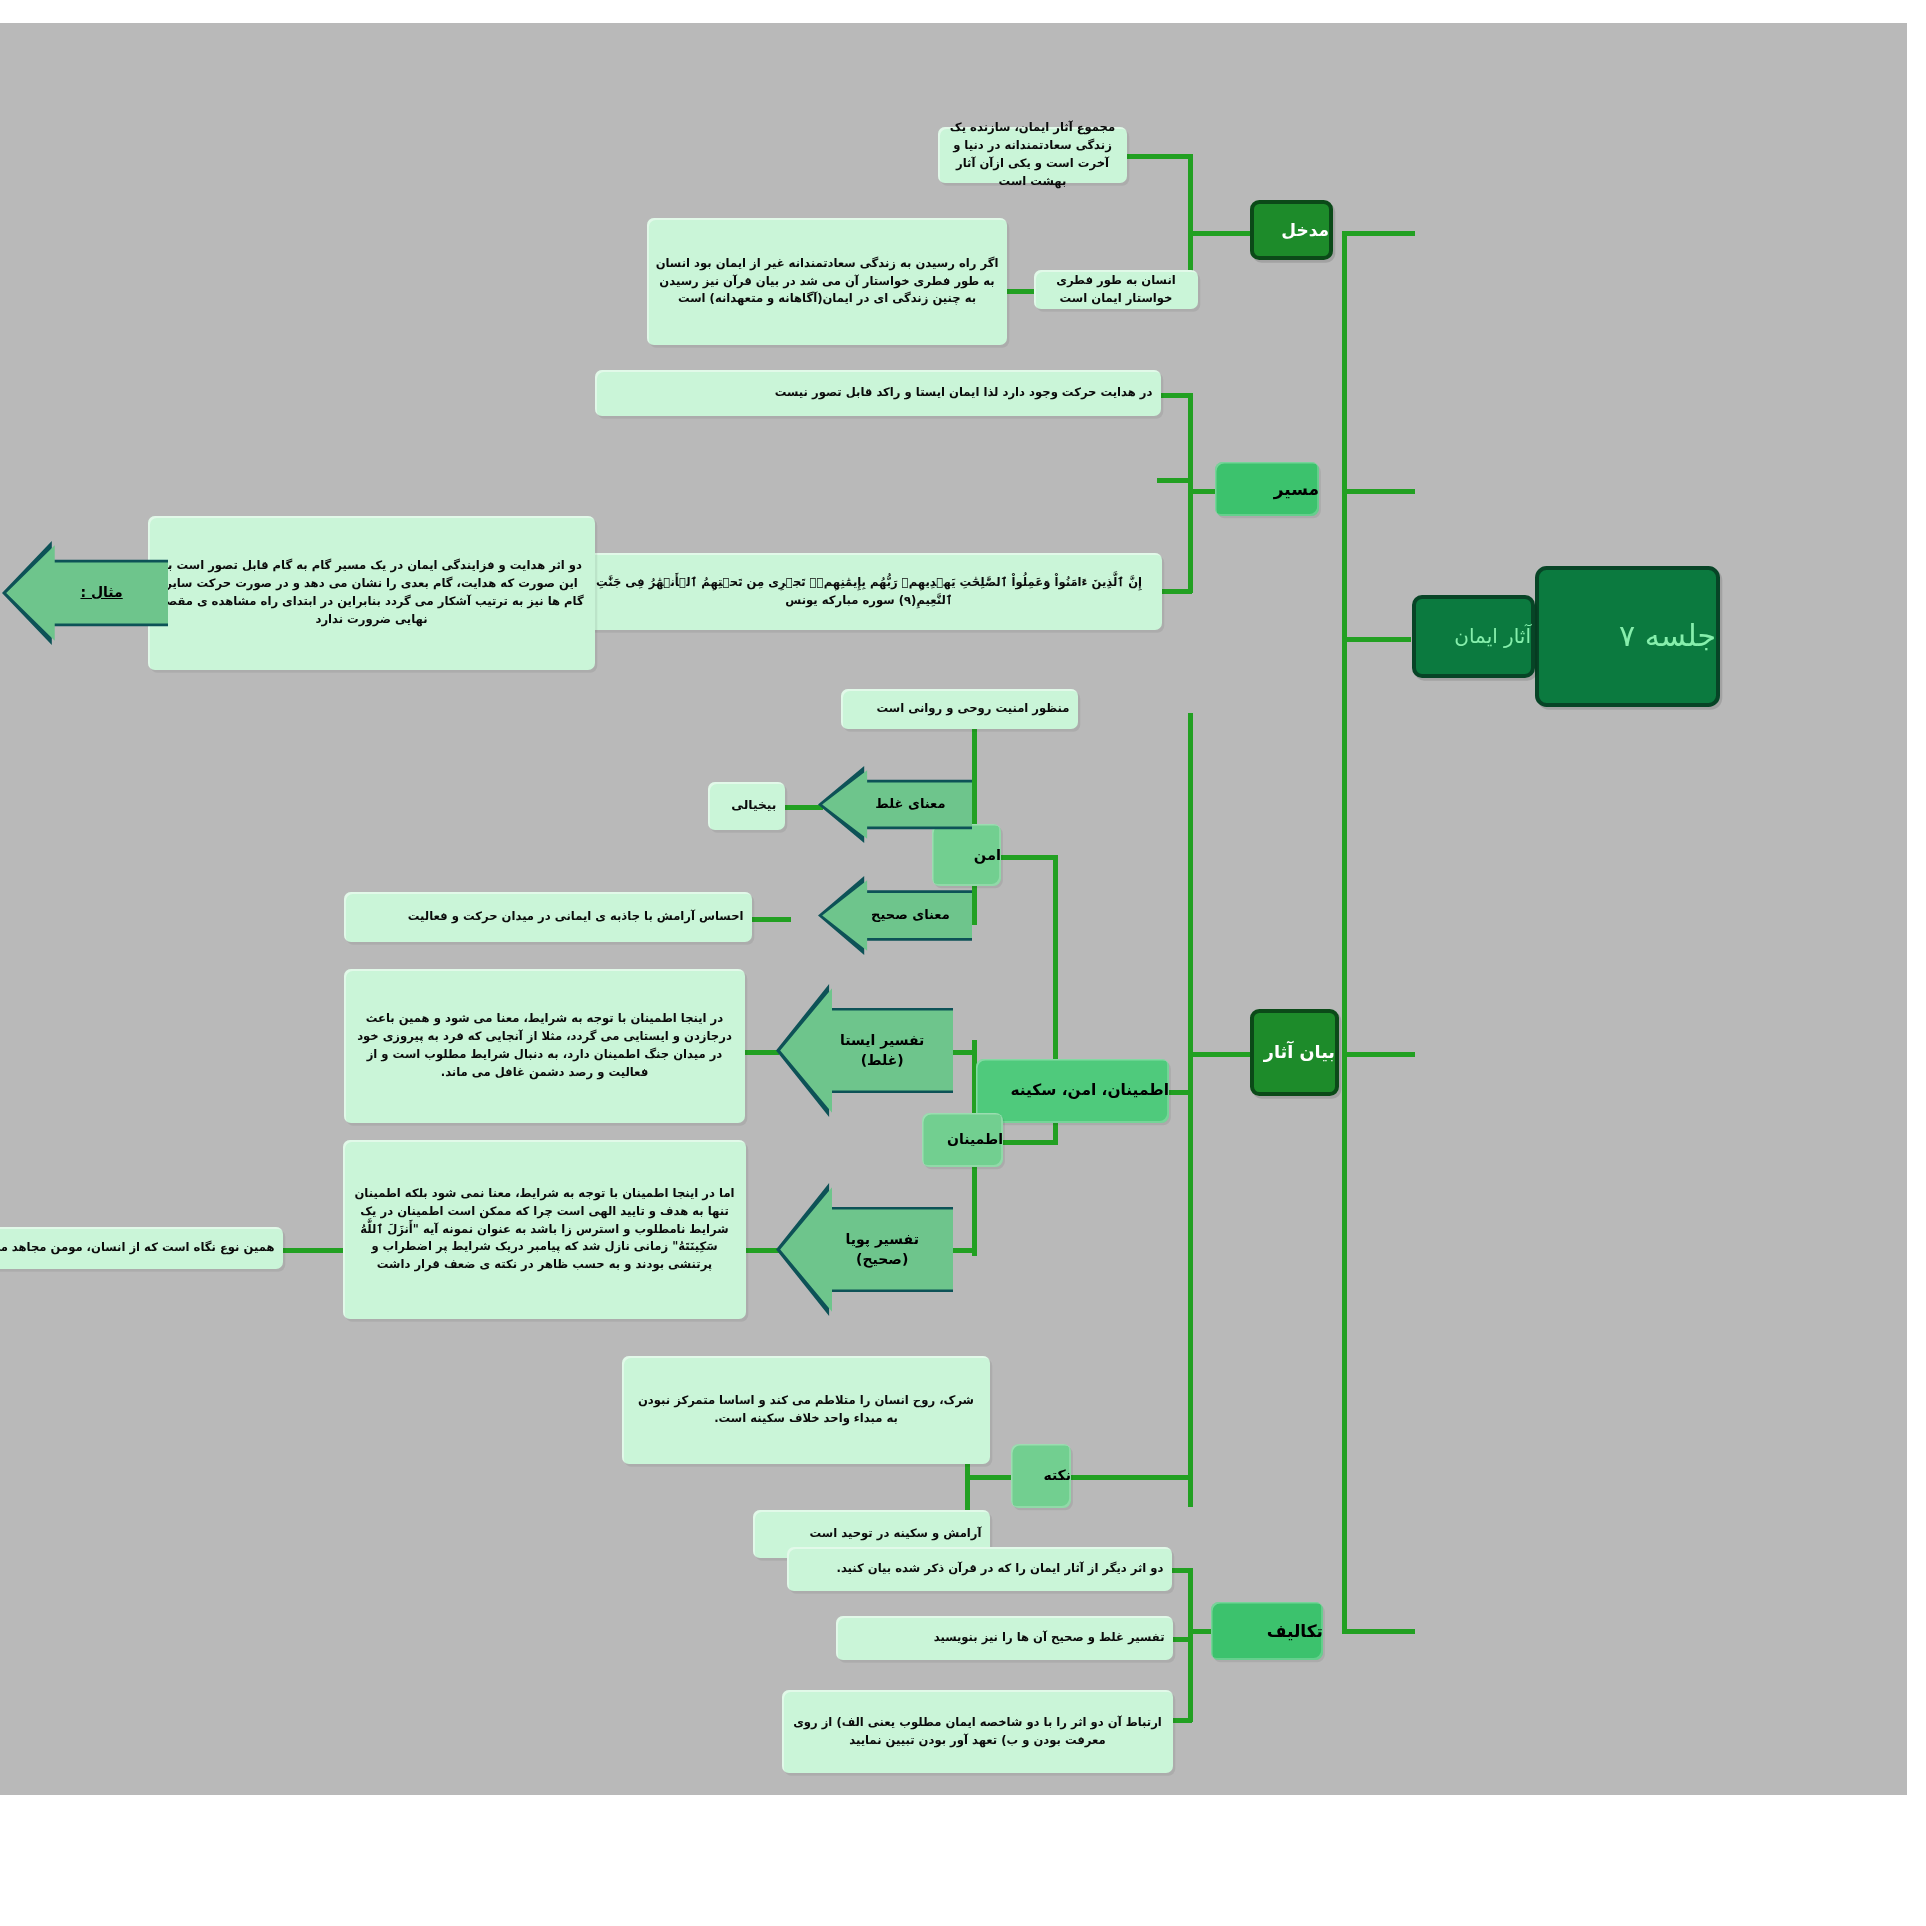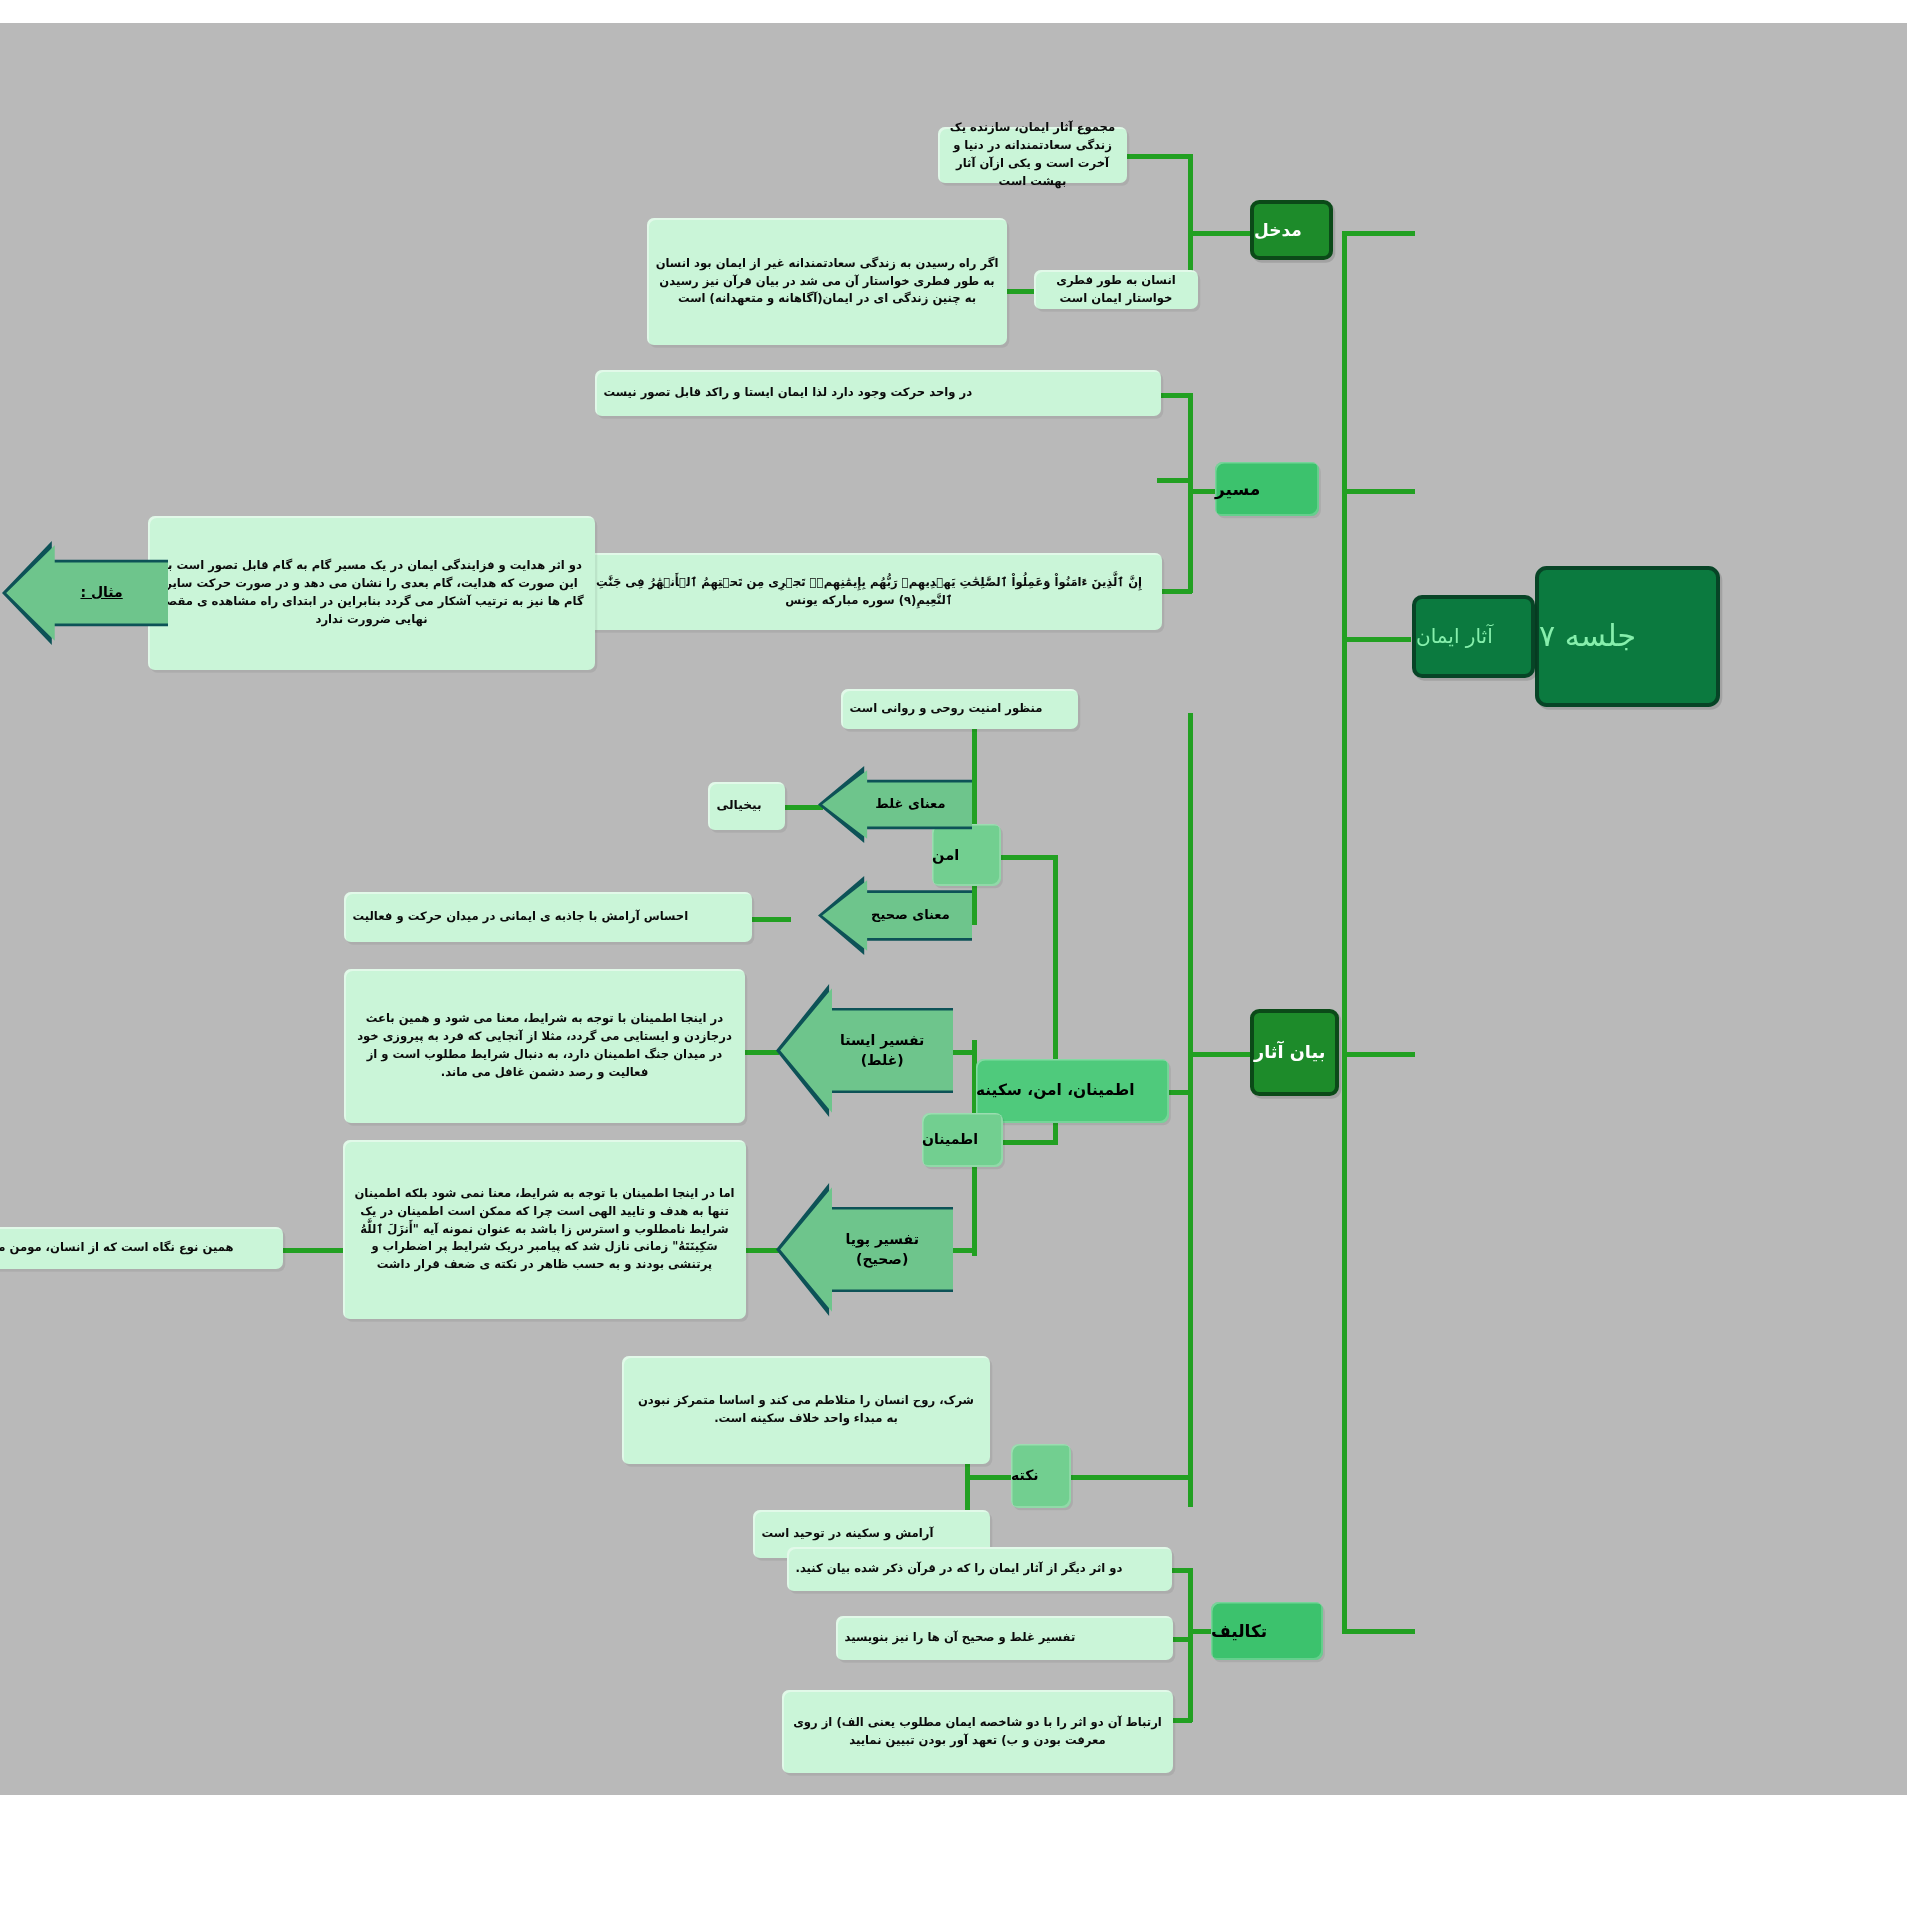--- a/index.html
+++ b/index.html
@@ -26,7 +26,7 @@
   .node{
     position:absolute;
     box-sizing:border-box;
-    display:flex;align-items:center;justify-content:flex-end;
+    display:flex;align-items:center;justify-content:flex-start;
     text-align:center;
     direction:rtl;
     line-height:1.55;

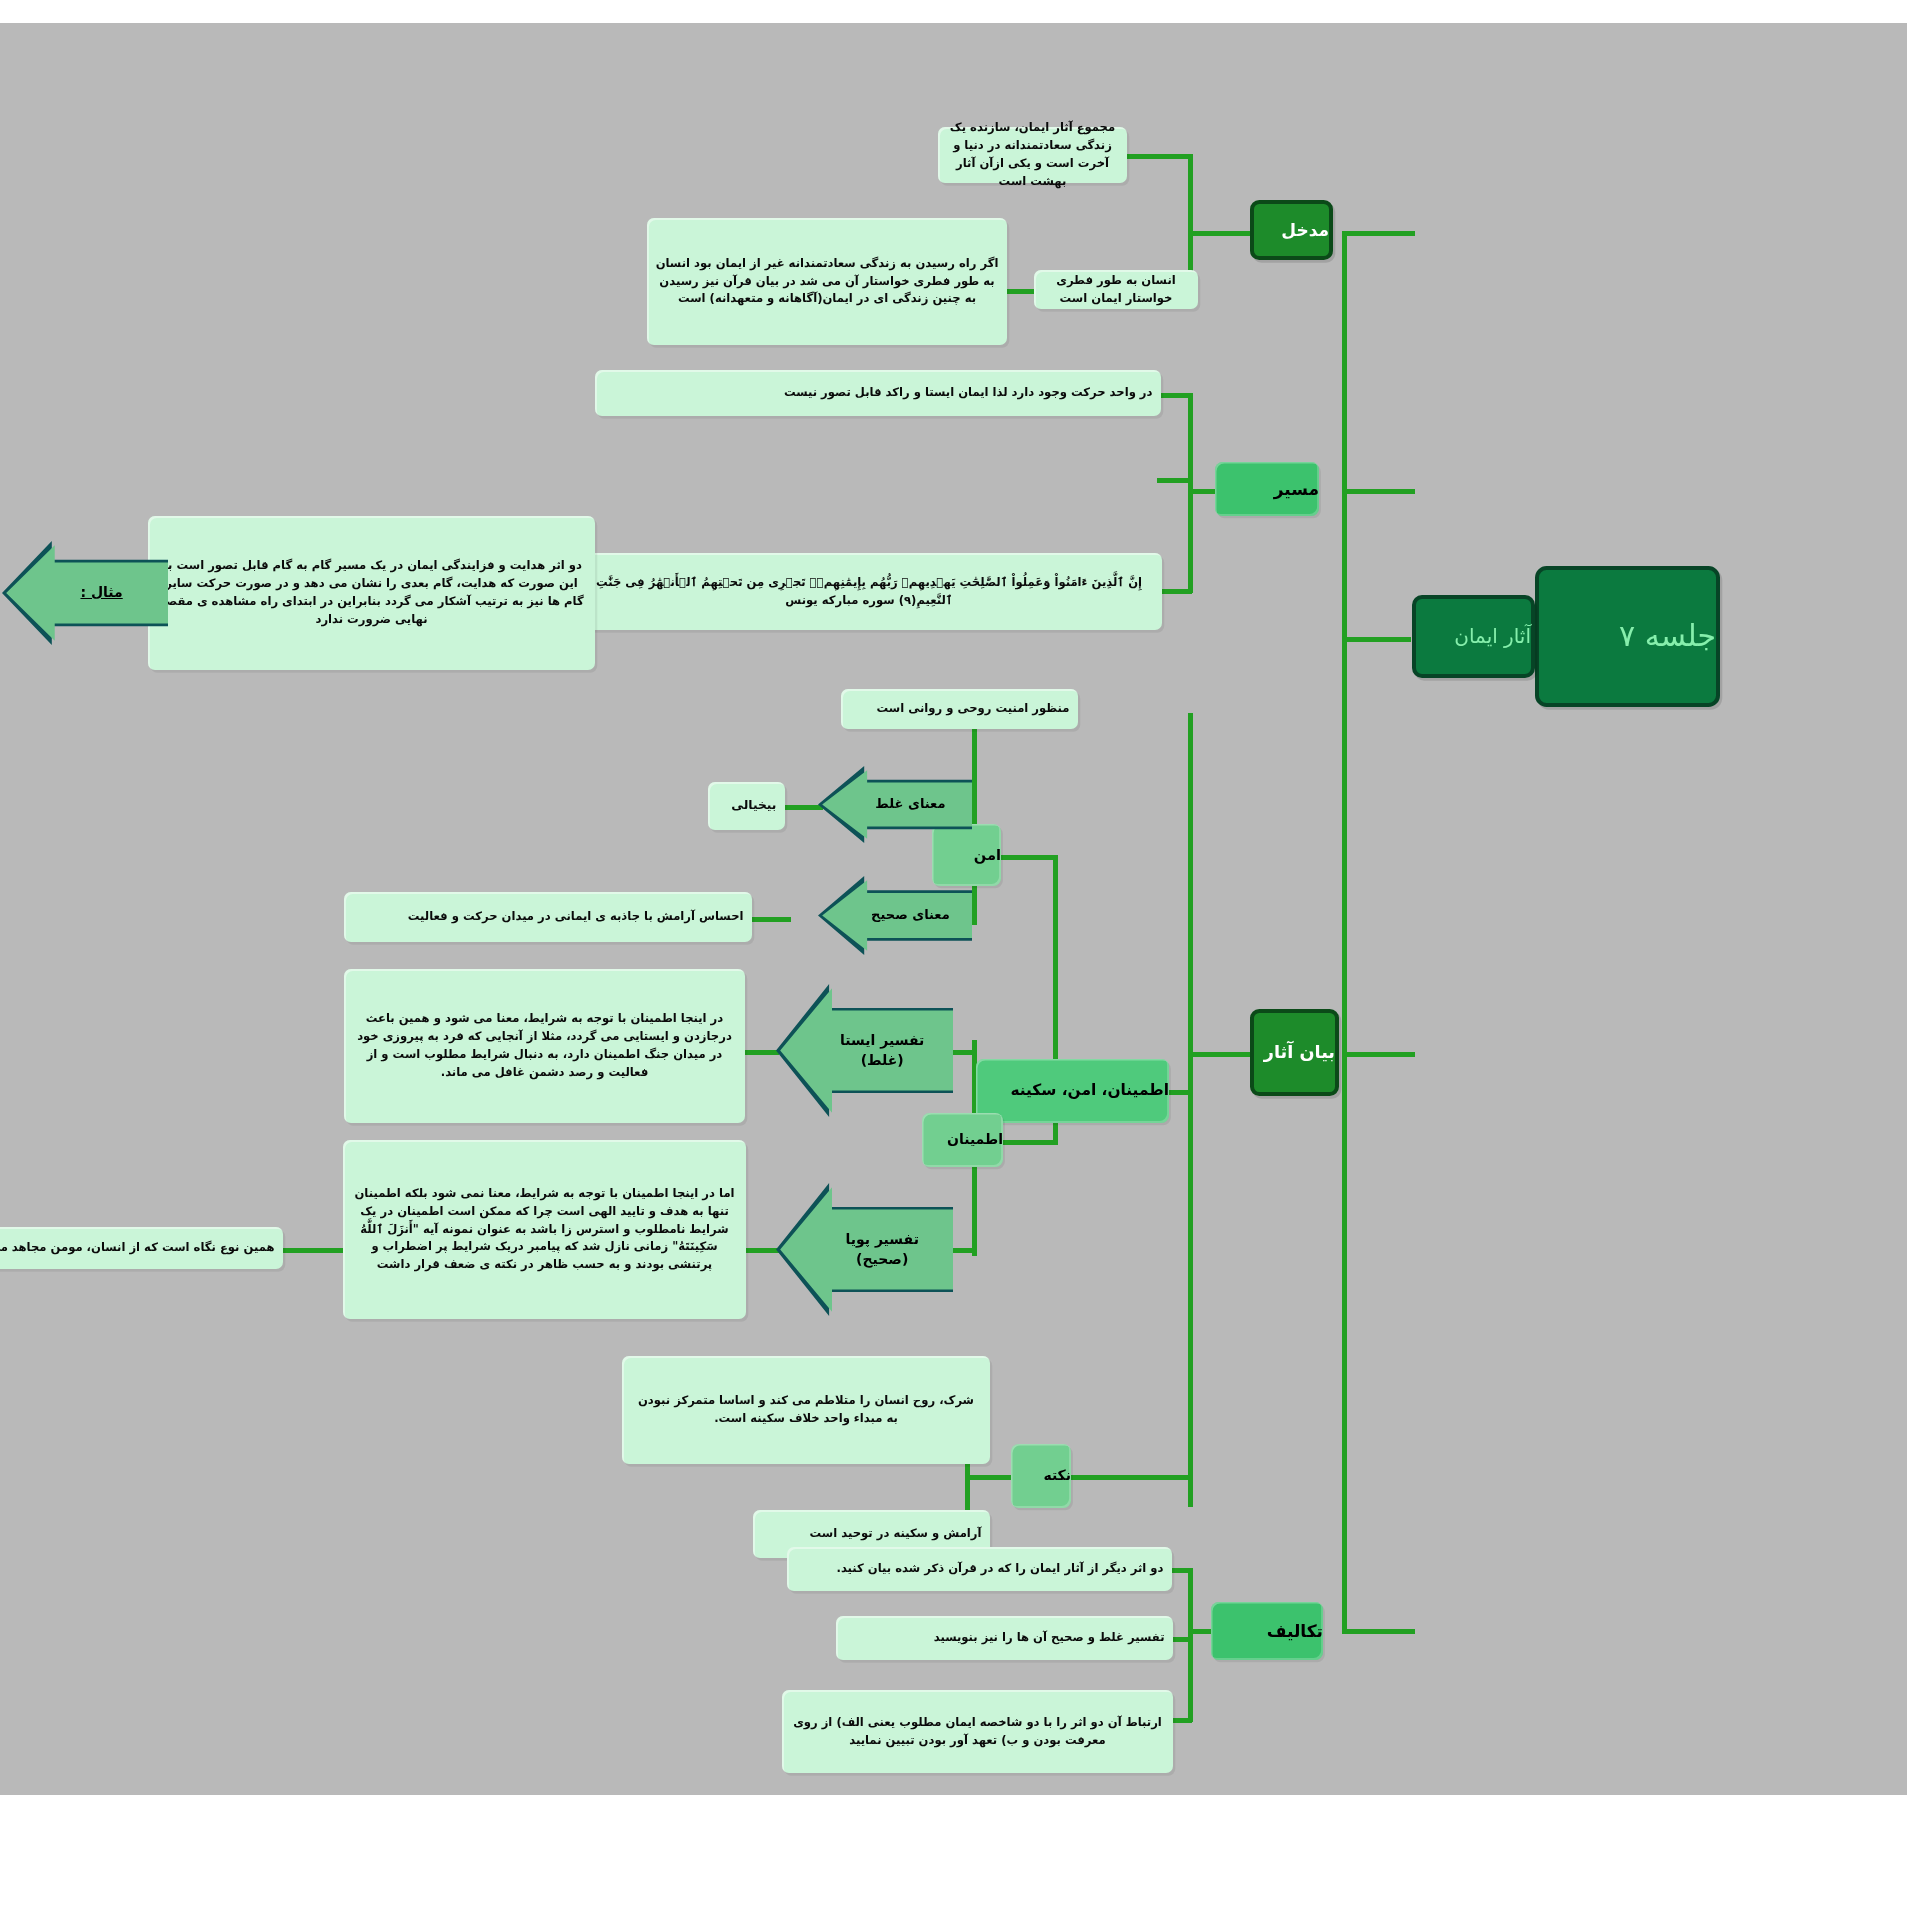--- a/index.html
+++ b/index.html
@@ -206,7 +206,7 @@
   </div>
 
   <div class="node pale" style="left:1125px;top:347px;width:566px;height:46px;font-size:11.6px;">
-    <span>در واحد حرکت وجود دارد لذا ایمان ایستا و راکد قابل تصور نیست</span>
+    <span>در هدایت حرکت وجود دارد لذا ایمان ایستا و راکد قابل تصور نیست</span>
   </div>
 
 

